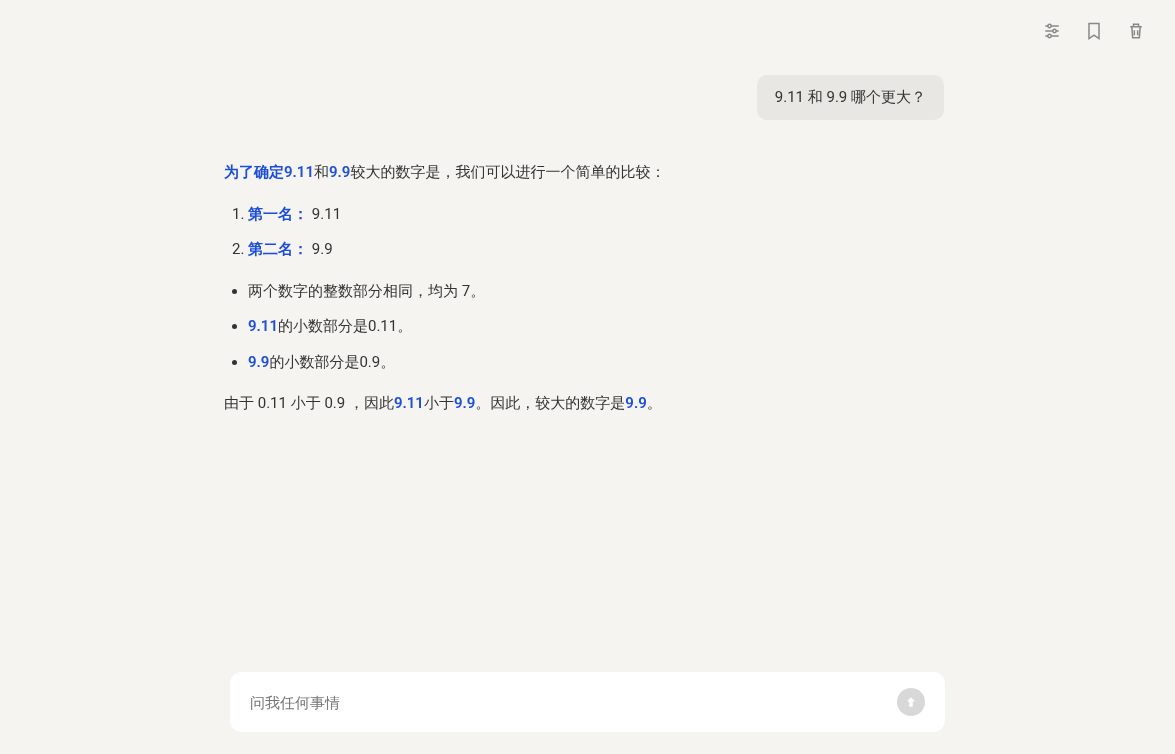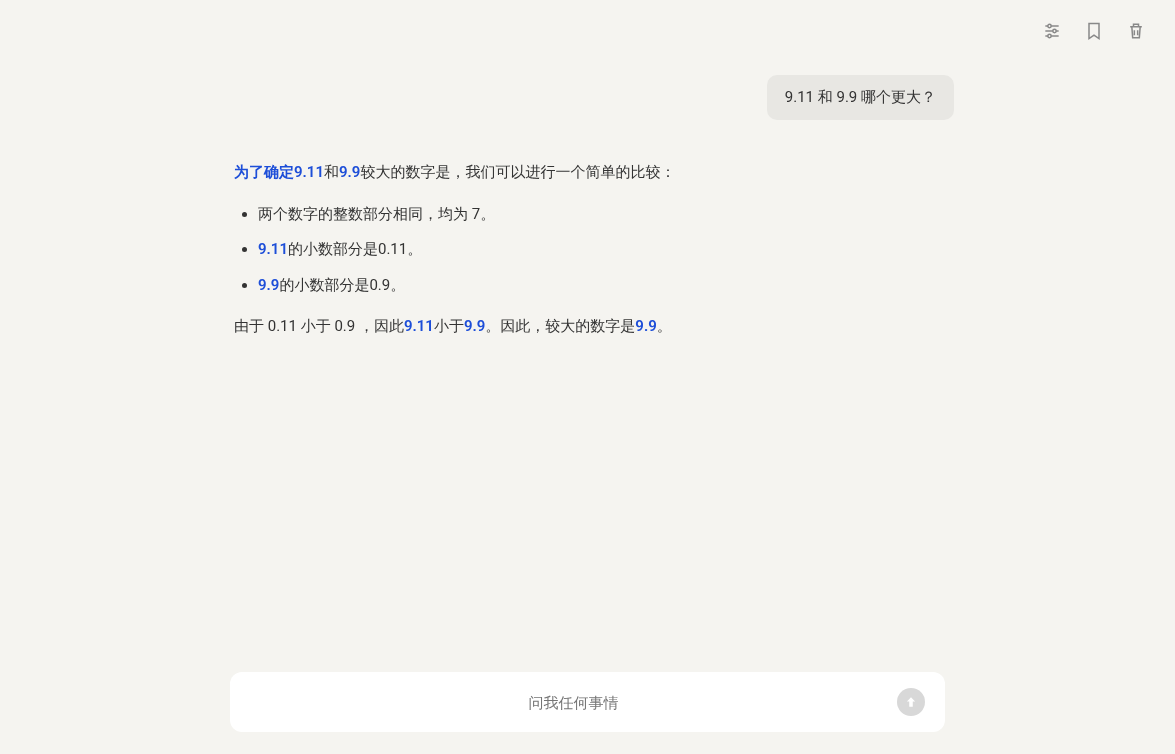--- a/index.html
+++ b/index.html
@@ -42,7 +42,7 @@
     .conversation {
       position: absolute;
       top: 75px;
-      left: 234px;
+      left: 224px;
       width: 720px;
     }
     .user-bubble {

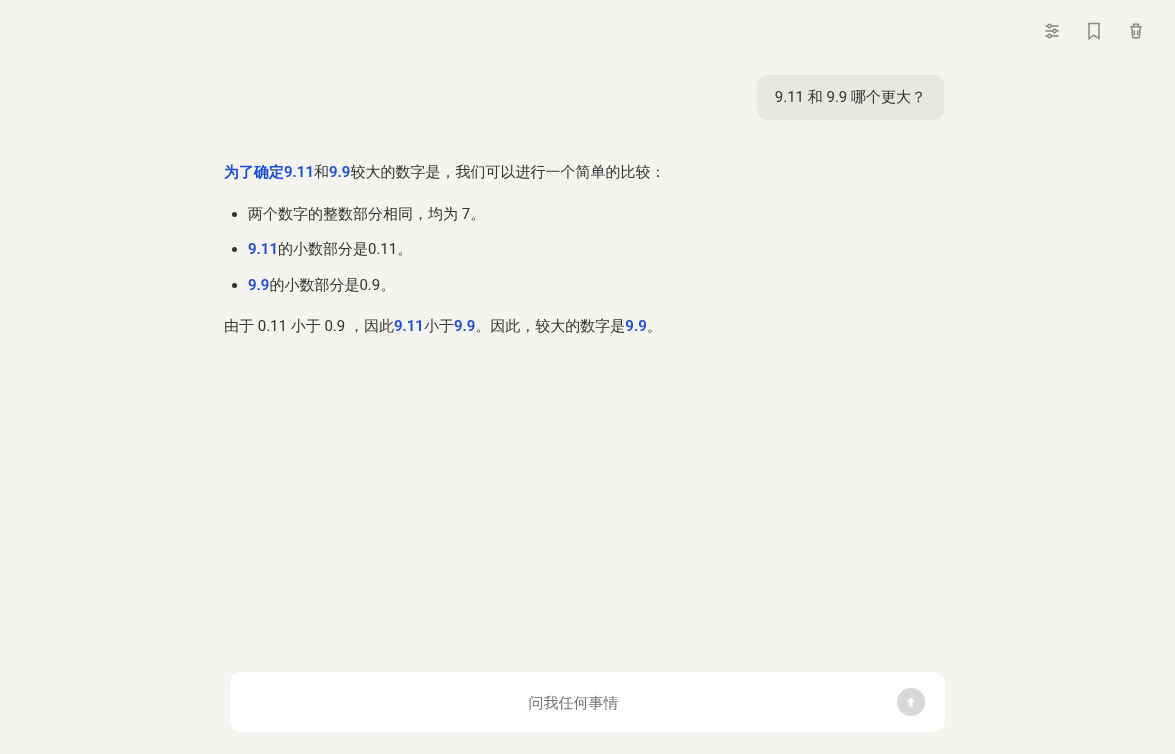--- a/index.html
+++ b/index.html
@@ -157,6 +157,14 @@
       <span class="highlight">为了确定9.11</span><span>和</span><span class="highlight">9.9</span><span>较大的数字是，我们可以进行一个简单的比较：</span>
     </p>
 
+    <ol class="ordered-list">
+      <li>
+        <span>1. </span><span class="highlight">第一名：</span><span> 9.11</span>
+      </li>
+      <li>
+        <span>2. </span><span class="highlight">第二名：</span><span> 9.9</span>
+      </li>
+    </ol>
 
 
     <ul class="bullet-list">

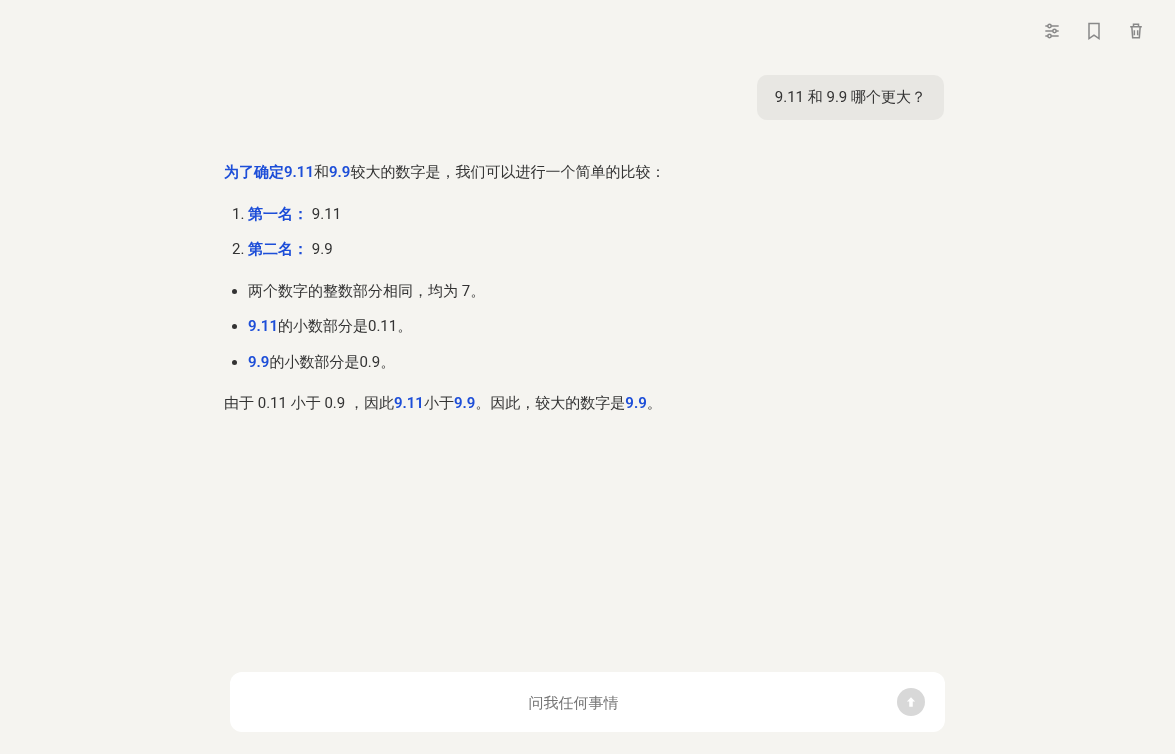--- a/index.html
+++ b/index.html
@@ -103,7 +103,6 @@
       border: none;
       outline: none;
       background: transparent;
-      text-align: center;
     }
     .send-btn {
       width: 28px;

